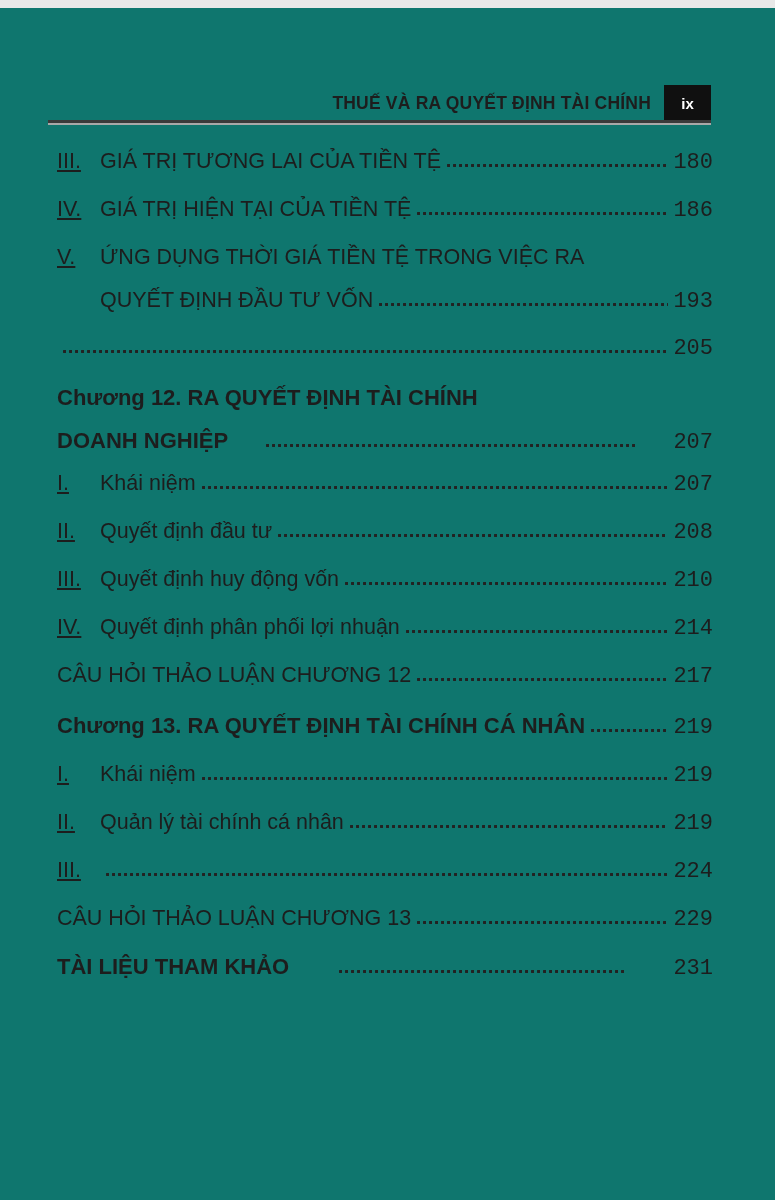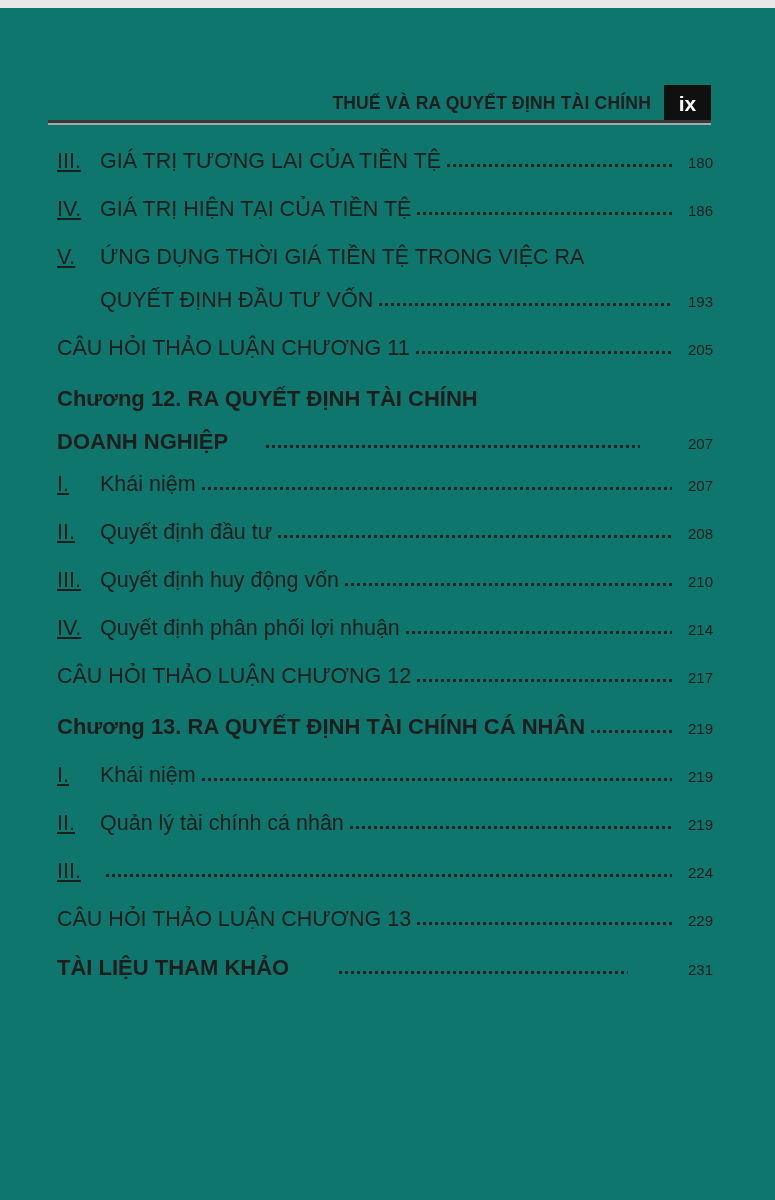--- a/index.html
+++ b/index.html
@@ -38,7 +38,7 @@
     background: #101010;
     color: #ffffff;
     font-weight: bold;
-    font-size: 21px;
+    font-size: 15px;
     display: flex;
     align-items: center;
     justify-content: center;

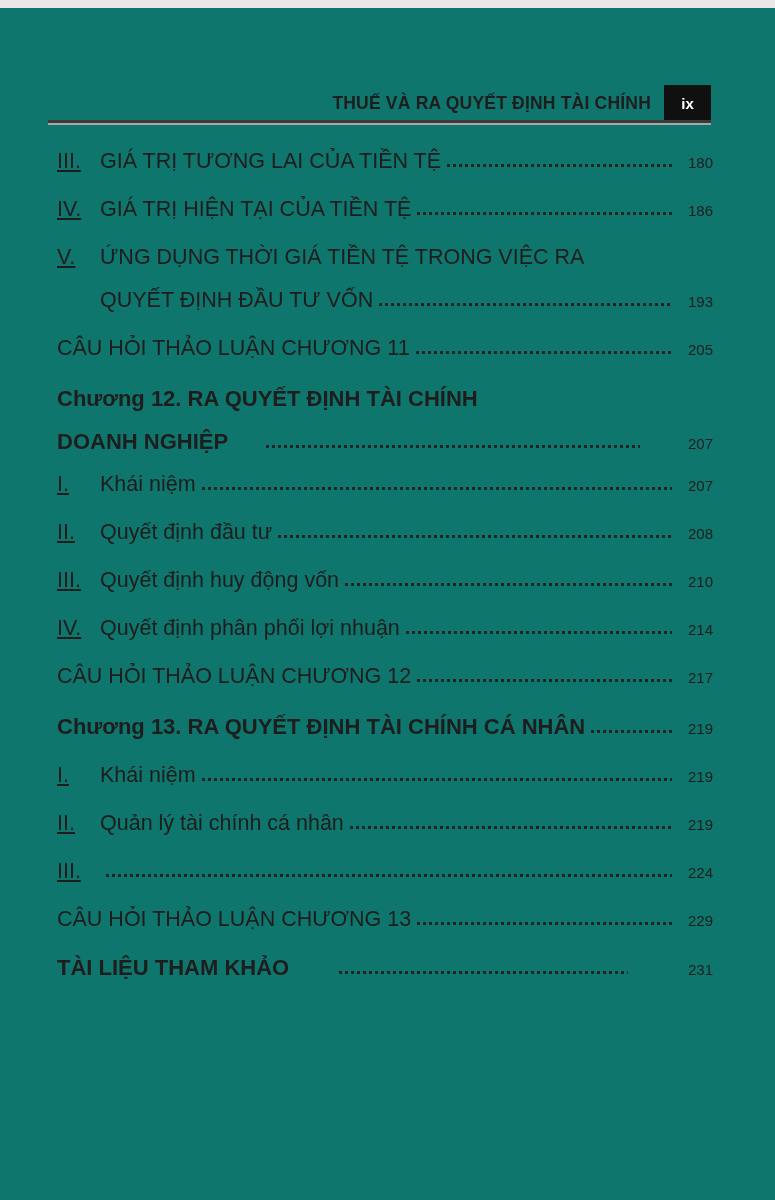--- a/index.html
+++ b/index.html
@@ -82,8 +82,8 @@
   }
   .pagenum {
     flex: none;
-    font-family: Liberation Sans, sans-serif;
-    font-size: 15px;
+    font-family: Liberation Mono, monospace;
+    font-size: 22px;
     font-weight: normal;
     text-align: right;
     min-width: 36px;

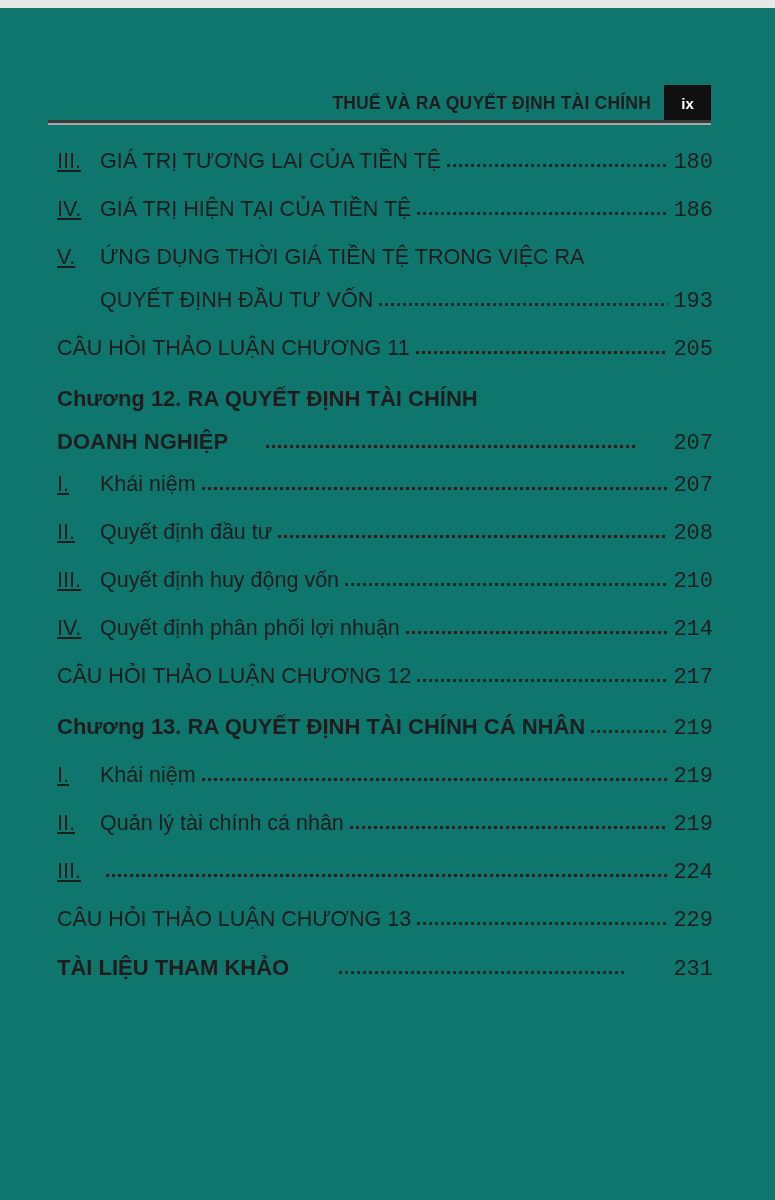--- a/index.html
+++ b/index.html
@@ -135,7 +135,6 @@
     </div>
 
     <div class="row">
-      <span class="title">CÂU HỎI THẢO LUẬN CHƯƠNG 11</span>
       <span class="leader"></span>
       <span class="pagenum">205</span>
     </div>

